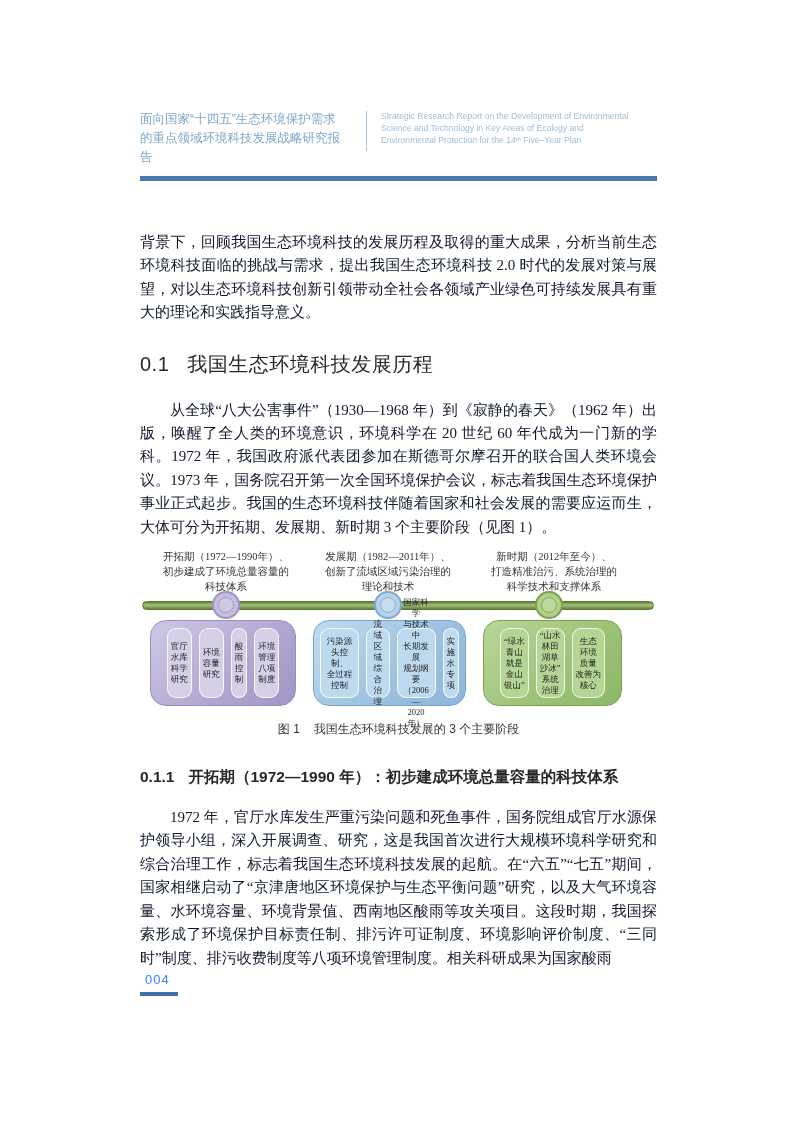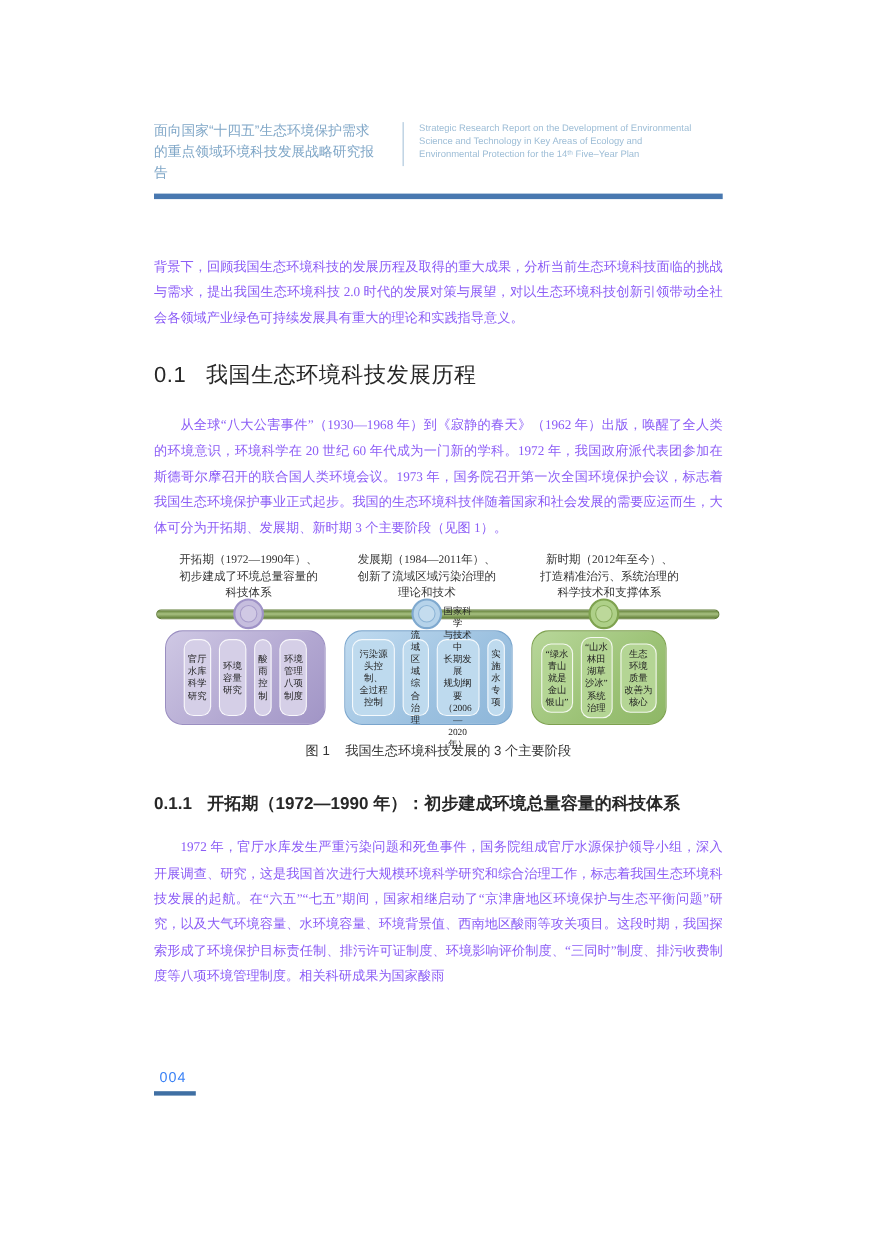--- a/index.html
+++ b/index.html
@@ -22,7 +22,7 @@
   .hdr-rule { height:5px; background:#4878b0; margin-top:9px; }
 
   
-  .para { font-size:12px; line-height:23.4px; text-align:justify; color:#8b5cf6; }
+  .para { font-size:15px; line-height:23.4px; text-align:justify; color:#0f172a; }
   .para.indent { text-indent:2em; }
   .p1 { margin-top:50px; }
   .p2 { margin-top:21px; }

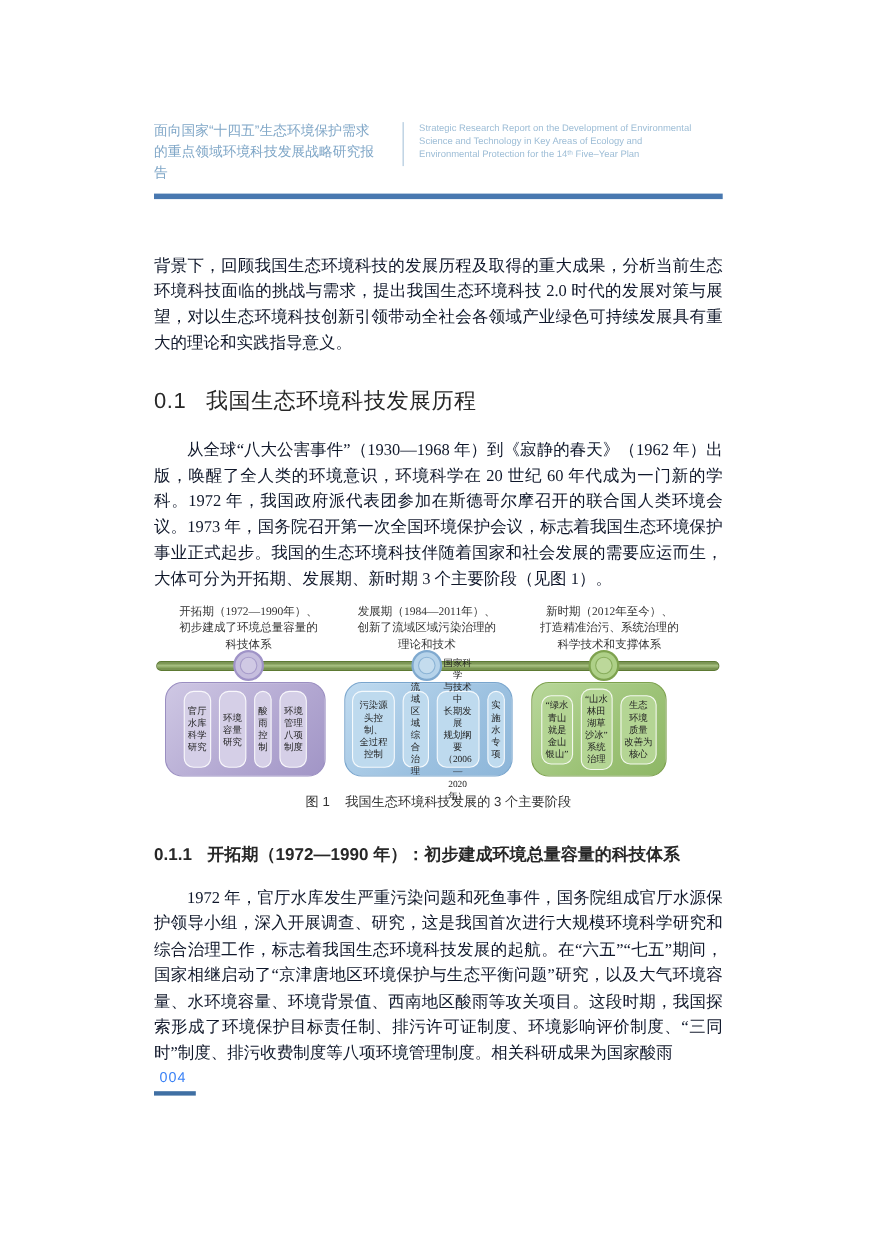--- a/index.html
+++ b/index.html
@@ -115,7 +115,7 @@
       <div class="stage-title st-1">开拓期（1972—1990年）、
 初步建成了环境总量容量的
 科技体系</div>
-      <div class="stage-title st-2">发展期（1984—2011年）、
+      <div class="stage-title st-2">发展期（1982—2011年）、
 创新了流域区域污染治理的
 理论和技术</div>
       <div class="stage-title st-3">新时期（2012年至今）、

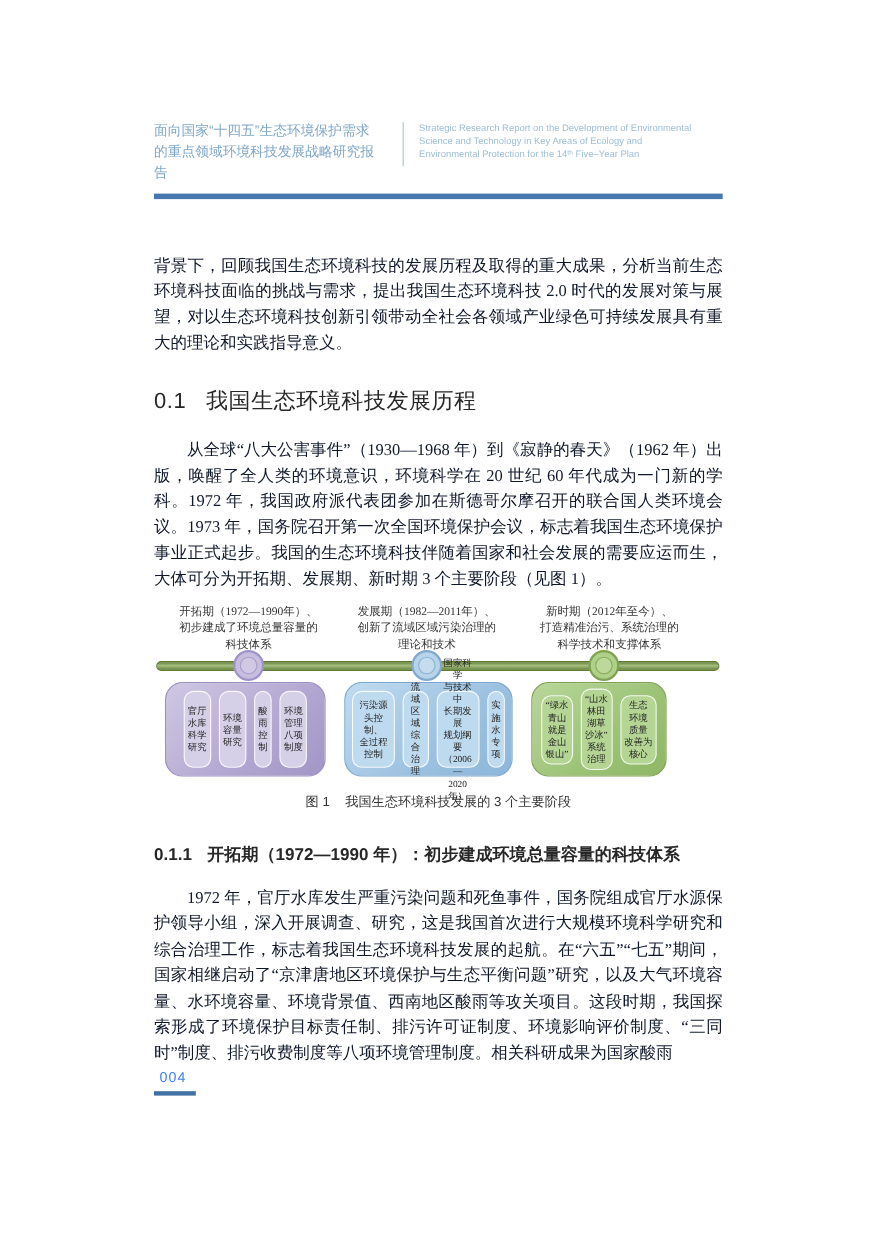--- a/index.html
+++ b/index.html
@@ -62,8 +62,8 @@
              background:linear-gradient(135deg,#cfc8e4 0%,#b2a7d1 60%,#a195c6 100%); }
   .panel-2 { left:173px; width:153px; border:1px solid #79a5cd;
              background:linear-gradient(135deg,#c0dbf0 0%,#9cc1e0 60%,#8db6d9 100%); }
-  .panel-3 { left:343px; width:123px; border:1px solid #7da14e;
-             background:linear-gradient(135deg,#b8d79a 0%,#9cc276 60%,#8eb766 100%);align-items:center; }
+  .panel-3 { left:343px; width:139px; border:1px solid #7da14e;
+             background:linear-gradient(135deg,#b8d79a 0%,#9cc276 60%,#8eb766 100%); }
 
   .pill { border-radius:9px; display:flex; align-items:center; justify-content:center;
           padding:3px 3px; border:1px solid rgba(255,255,255,.85);

